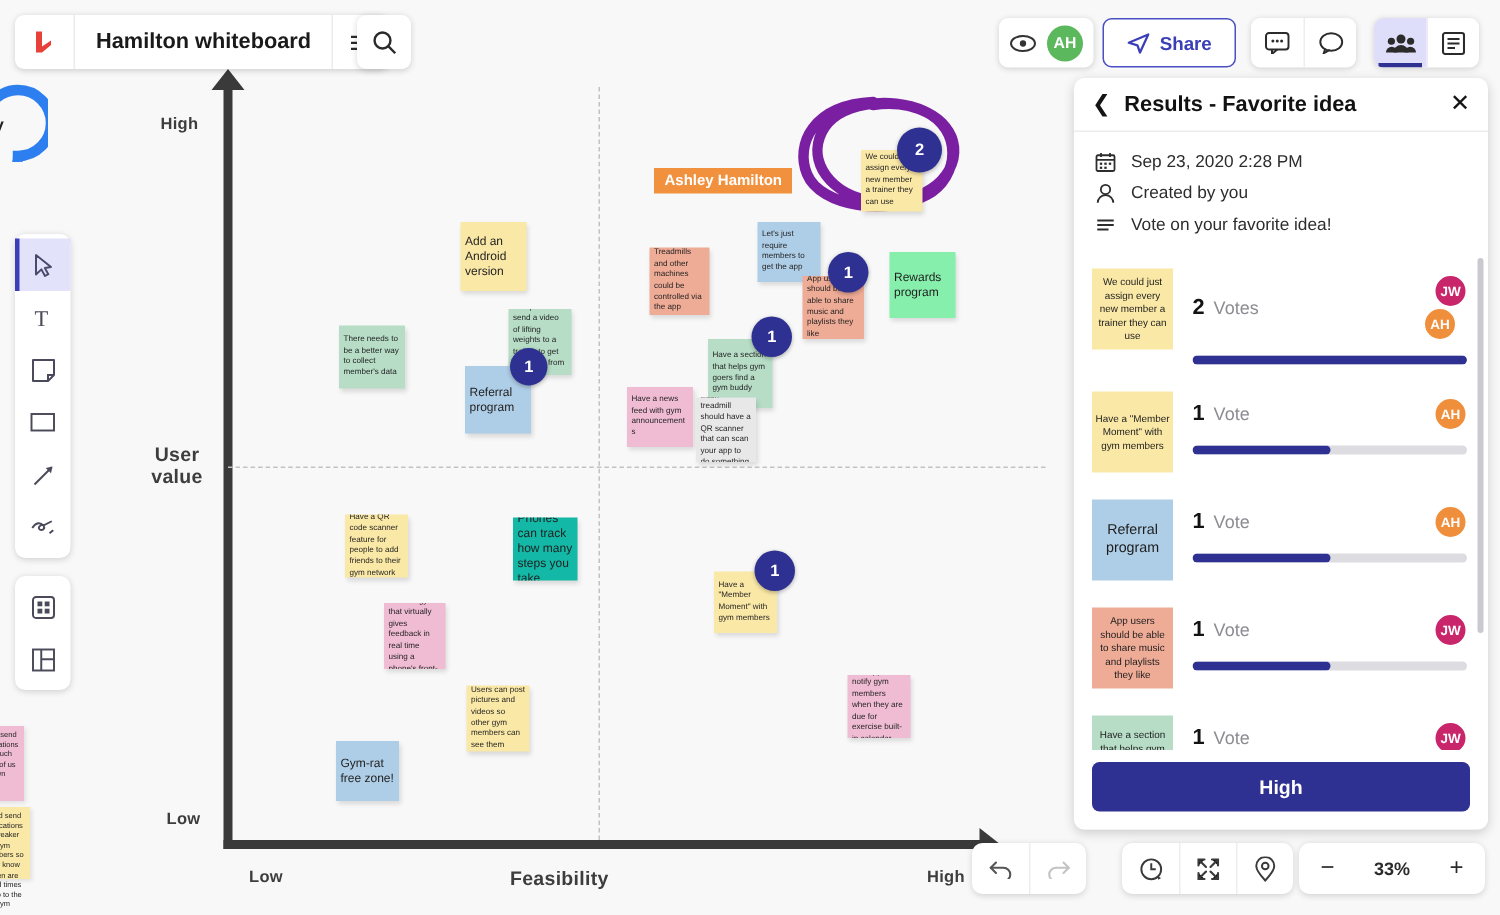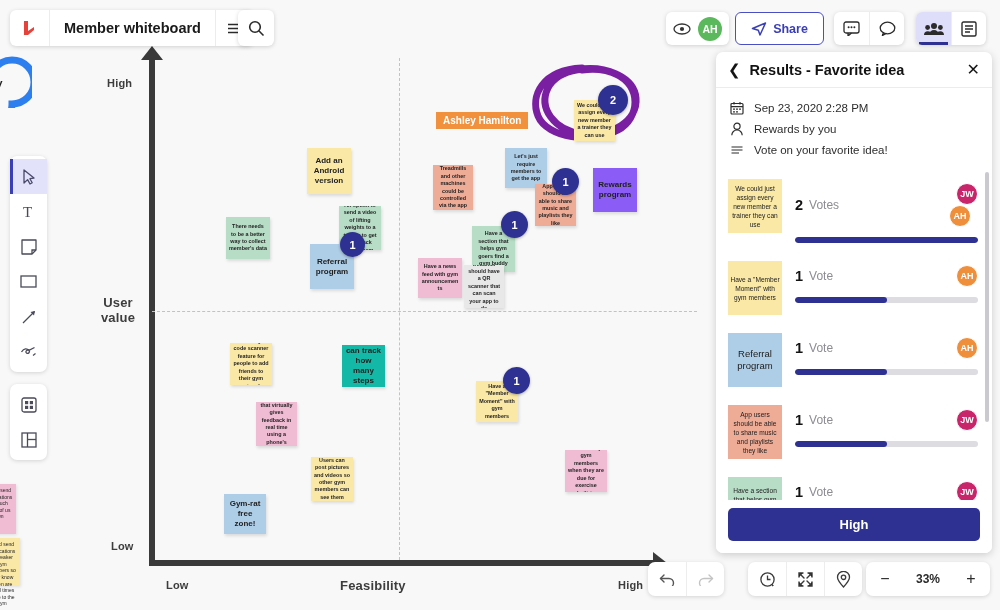--- a/index.html
+++ b/index.html
@@ -238,7 +238,7 @@
           <path d="M2 1 h4 v10 l6 -4 v3 l-6 5 h-4 z" fill="#e8413a"></path>
         </svg>
     </div>
-    <div class="board-title">Member whiteboard</div>
+    <div class="board-title">Hamilton whiteboard</div>
     <div class="menu-cell">
       <svg width="15" height="11">
           <g stroke="#2a2a2a" stroke-width="1.5">

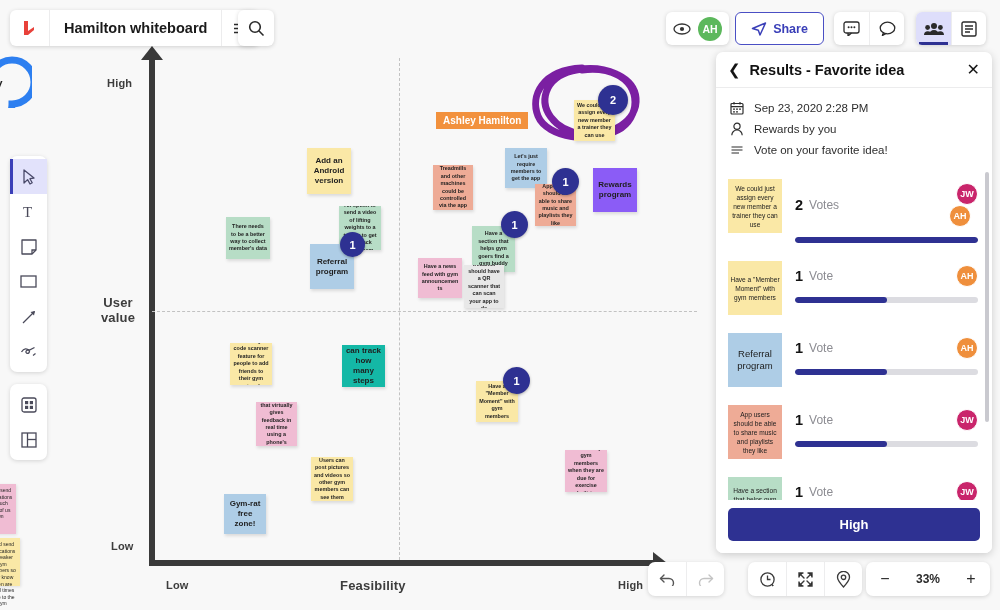--- a/index.html
+++ b/index.html
@@ -457,7 +457,7 @@
             <circle cx="7" cy="4.3" r="3.1" fill="none" stroke="#2d2d2d" stroke-width="1.2"></circle>
             <path d="M1.8 13.2 a5.2 5.2 0 0 1 10.4 0" fill="none" stroke="#2d2d2d" stroke-width="1.2"></path>
           </svg>
-        <span>Rewards by you</span>
+        <span>Created by you</span>
       </div>
       <div class="meta-row">
         <svg width="14" height="14">

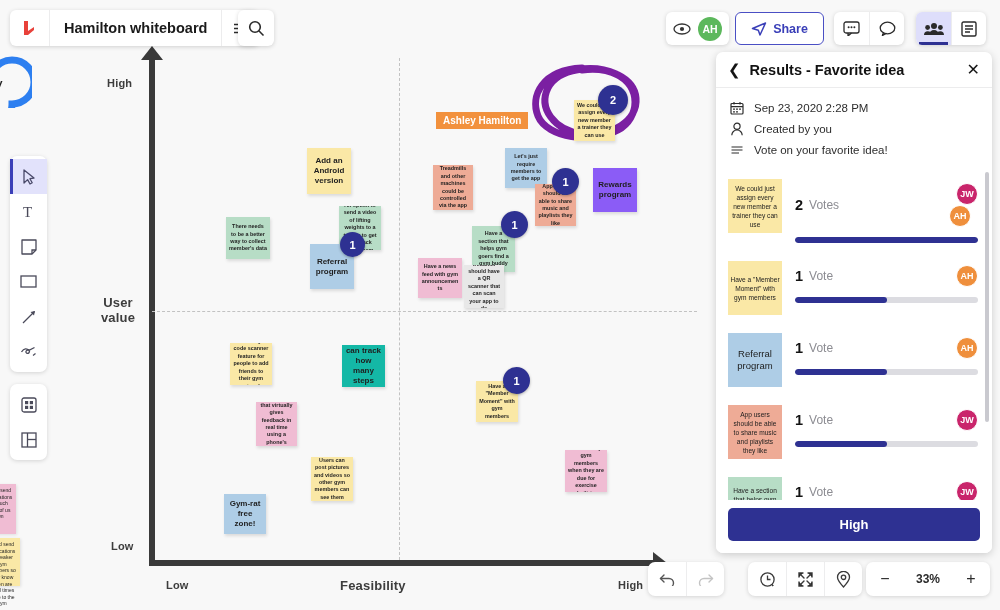--- a/index.html
+++ b/index.html
@@ -46,13 +46,12 @@
     padding: 4px 3px;
     font-size: 5.4px;
     line-height: 7.4px;
-    text-align: center;
+    text-align: left;
     color: #1f1f1f;
     display: flex; align-items: center; justify-content: center;
     box-shadow: 1px 2px 3px rgba(0,0,0,.12);
     overflow: hidden;
     word-break: break-word;
-    font-weight: bold;
   }
   .note.big { font-size: 8px; line-height: 10px; }
 

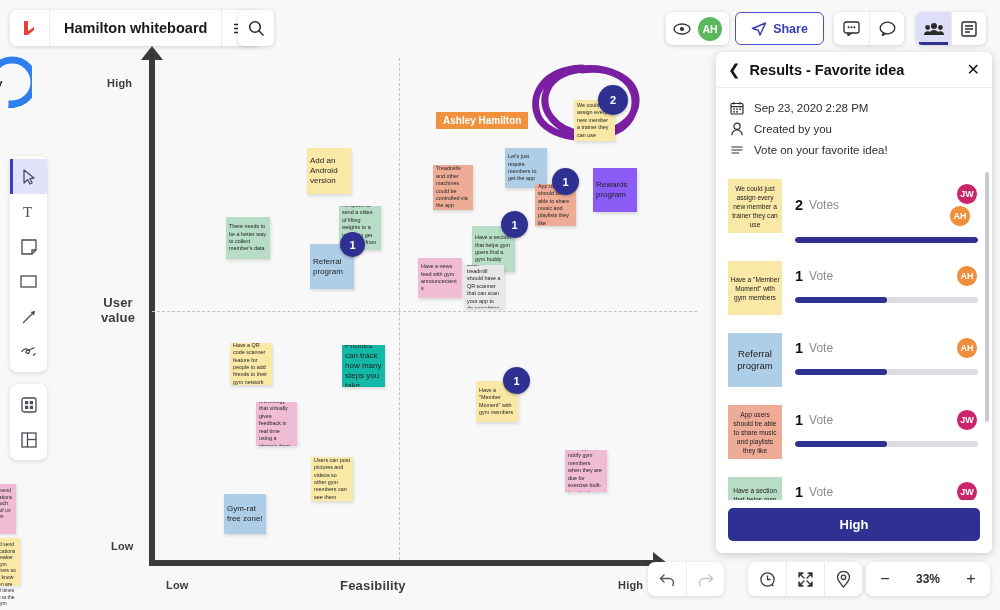--- a/index.html
+++ b/index.html
@@ -209,7 +209,7 @@
         <div class="note" style="left: 505px; top: 148px; width: 42px; height: 40px; background: rgb(174, 205, 230);">Let's just require members to get the app</div>
         <div class="note" style="left: 574px; top: 100px; width: 41px; height: 41px; background: rgb(250, 232, 166);">We could just assign every new member a trainer they can use</div>
         <div class="note" style="left: 535px; top: 184px; width: 41px; height: 42px; background: rgb(238, 171, 150);">App users should be able to share music and playlists they like</div>
-        <div class="note big" style="left: 593px; top: 168px; width: 44px; height: 44px; background: #8b5cf6;">Rewards program</div>
+        <div class="note big" style="left: 593px; top: 168px; width: 44px; height: 44px; background: #86efac;">Rewards program</div>
         <div class="note" style="left: 472px; top: 226px; width: 43px; height: 46px; background: rgb(183, 221, 198);">Have a section that helps gym goers find a gym buddy</div>
         <div class="note" style="left: 418px; top: 258px; width: 44px; height: 40px; background: rgb(240, 188, 211);">Have a news feed with gym announcements</div>
         <div class="note" style="left: 464px; top: 265px; width: 40px; height: 43px; background: rgb(232, 232, 232);">Each treadmill should have a QR scanner that can scan your app to do something</div>

